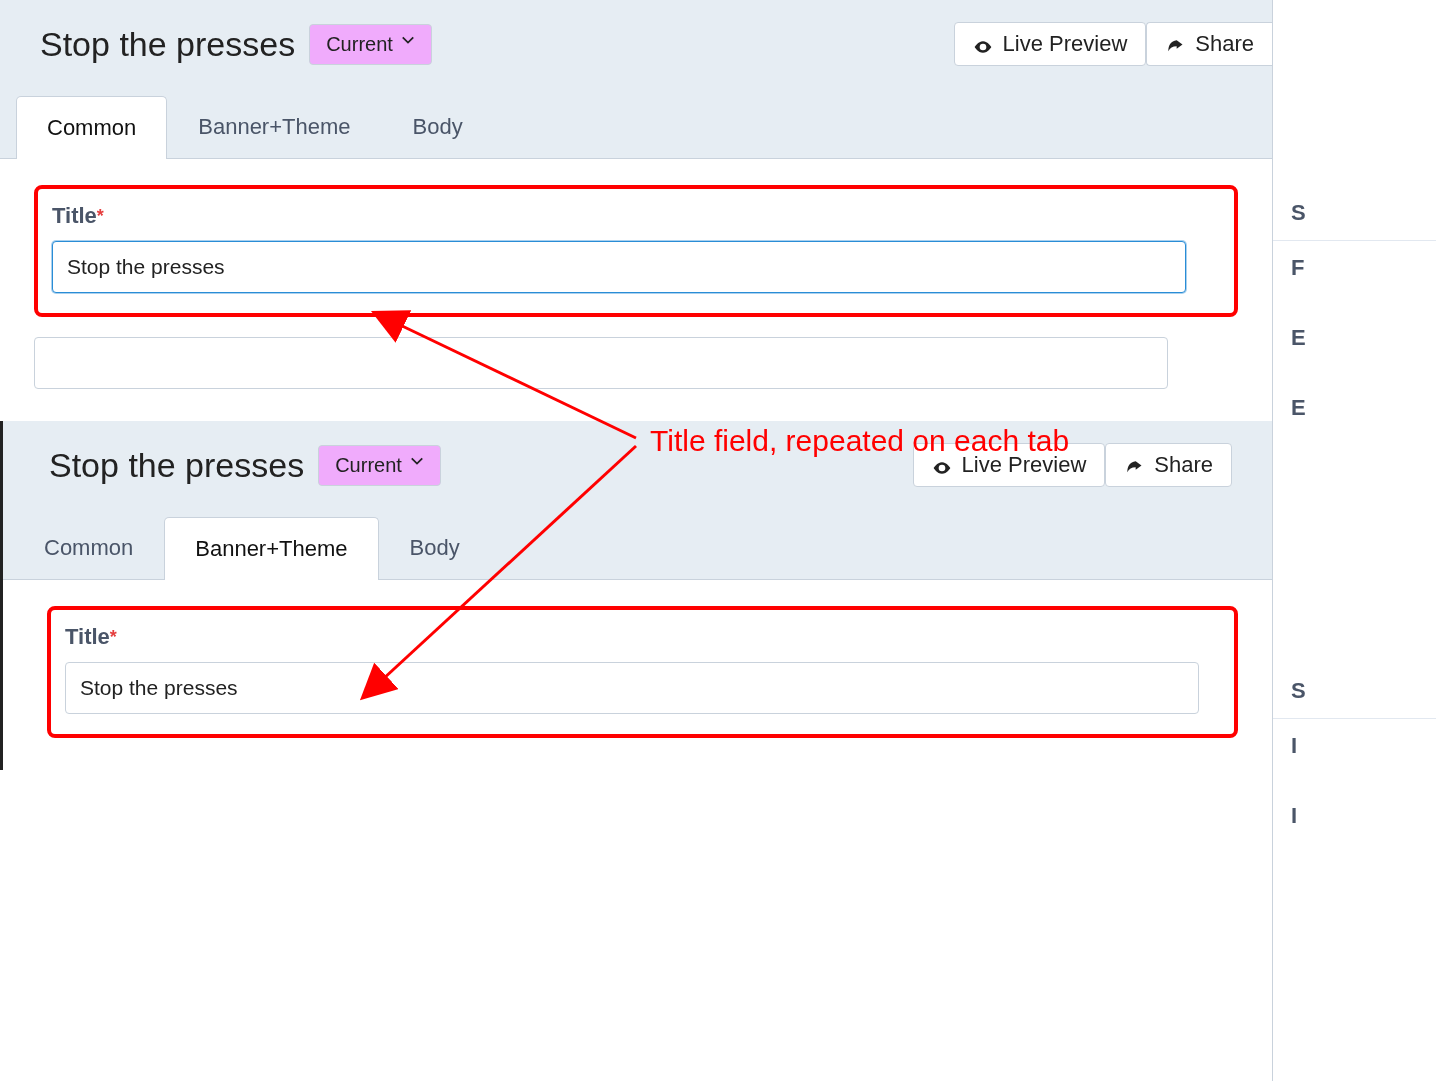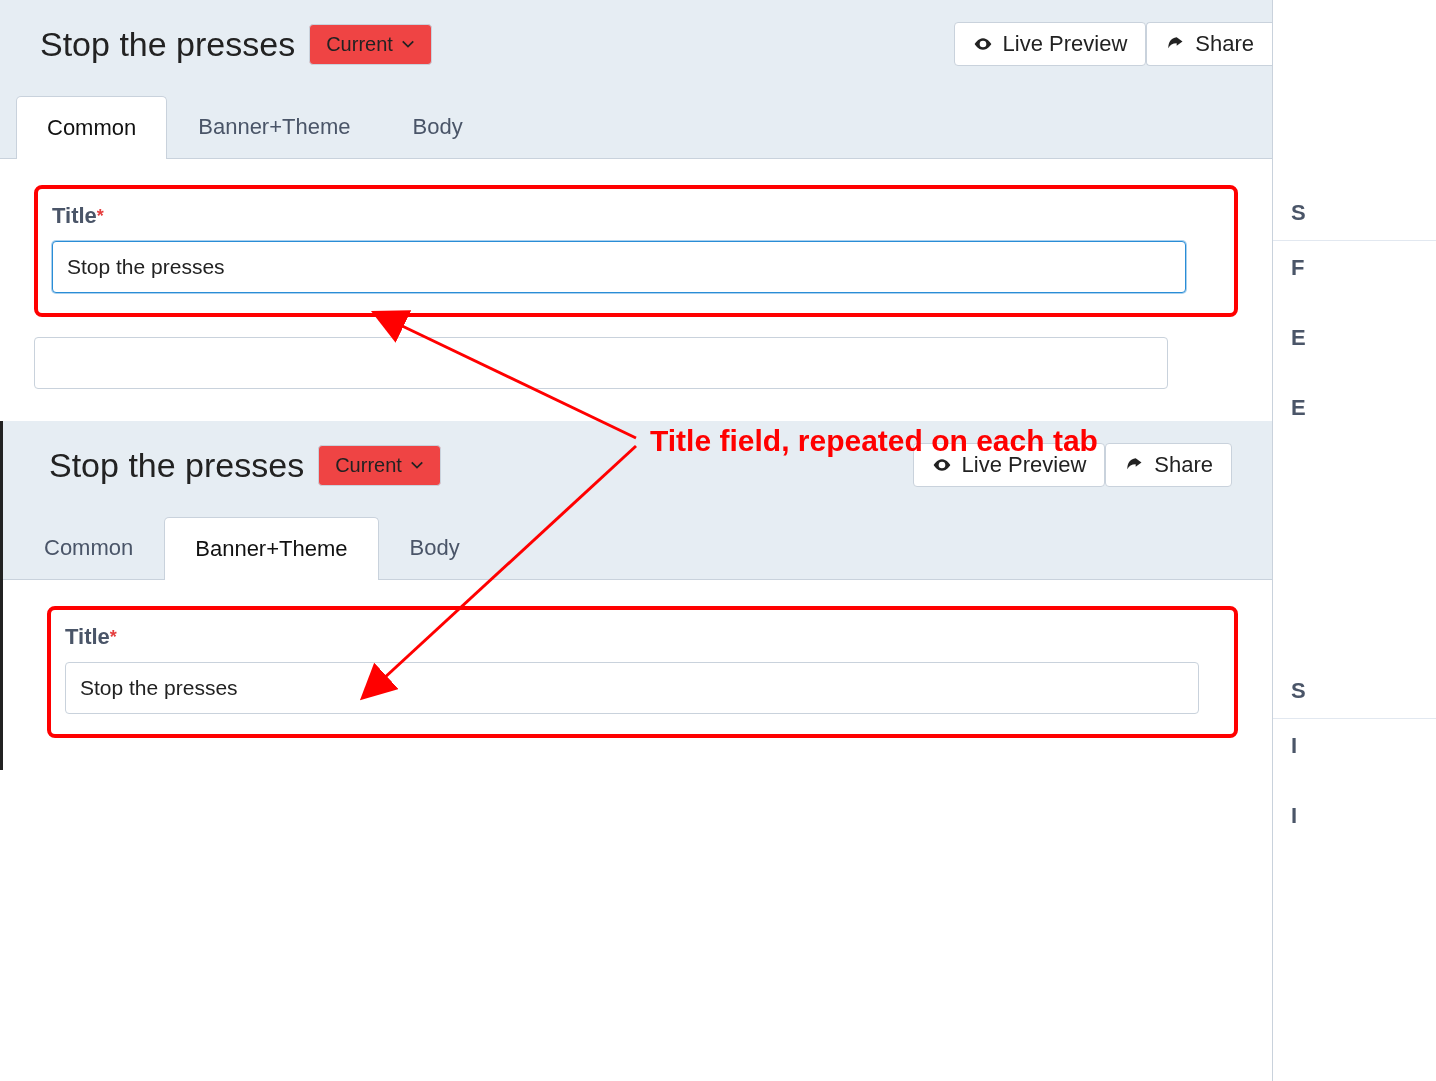--- a/index.html
+++ b/index.html
@@ -36,9 +36,8 @@
   }
   .version-select {
     display: inline-flex;
-    align-items: center;
     gap: 8px;
-    background: #ef4444;
+    background: #f0abfc;
     border: 1px solid #c9d2dc;
     border-radius: 4px;
     padding: 8px 16px;

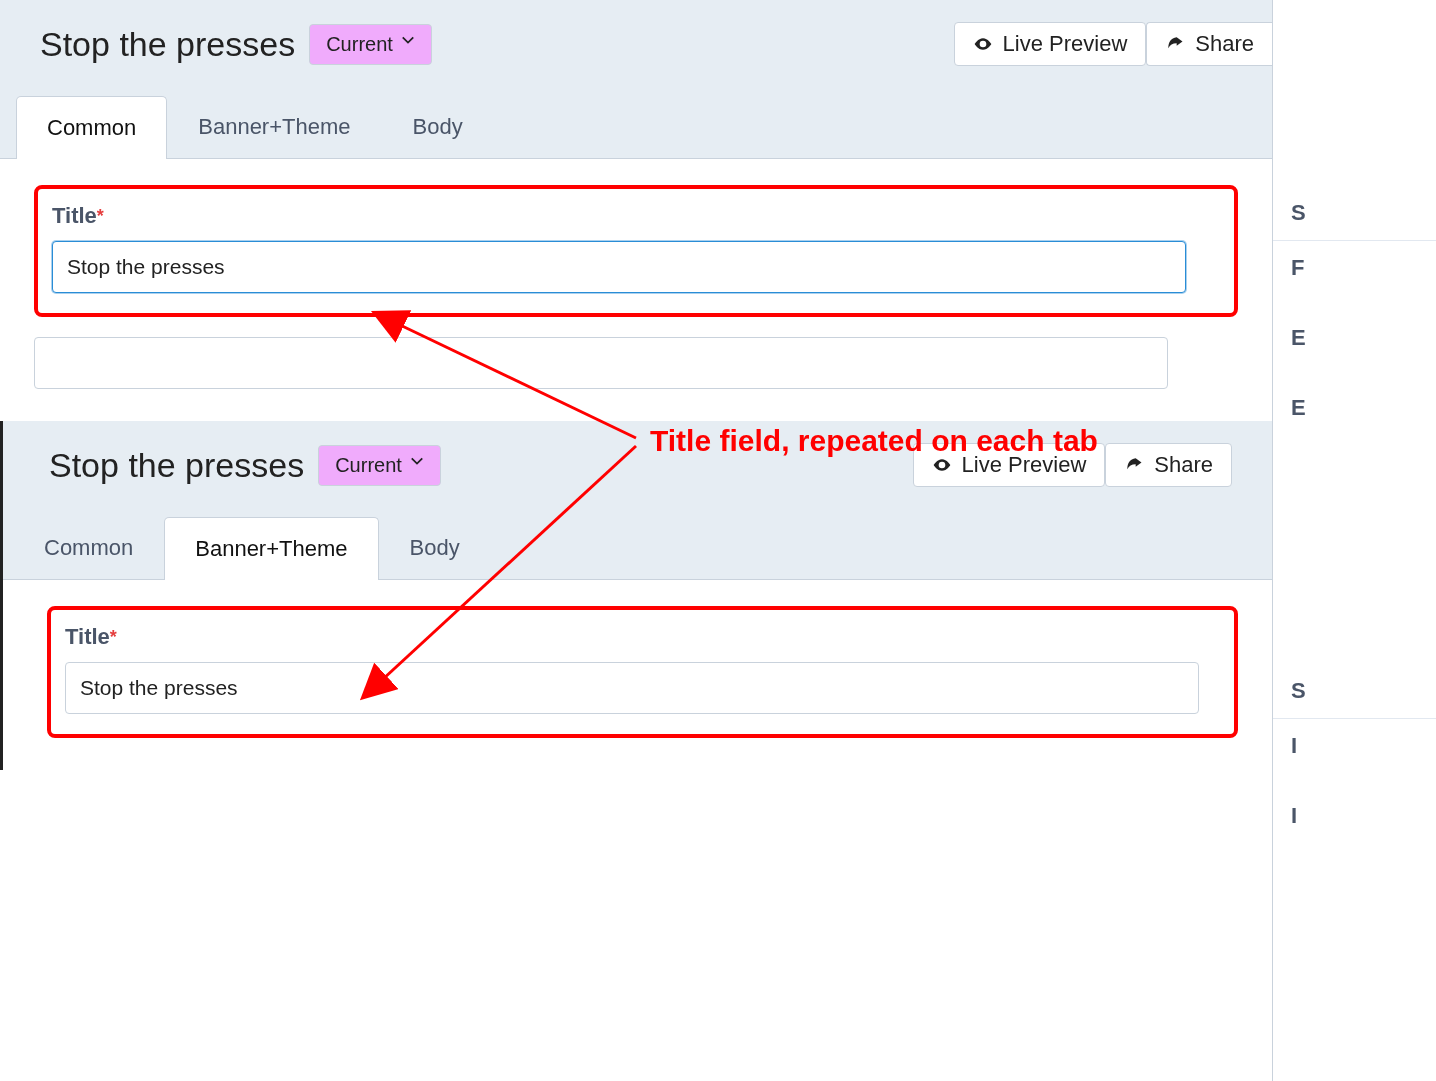--- a/index.html
+++ b/index.html
@@ -49,7 +49,7 @@
   .spacer { flex: 1; }
   .btn {
     display: inline-flex;
-    align-items: center;
+    align-items: flex-end;
     gap: 10px;
     background: #fff;
     border: 1px solid #c9d2dc;

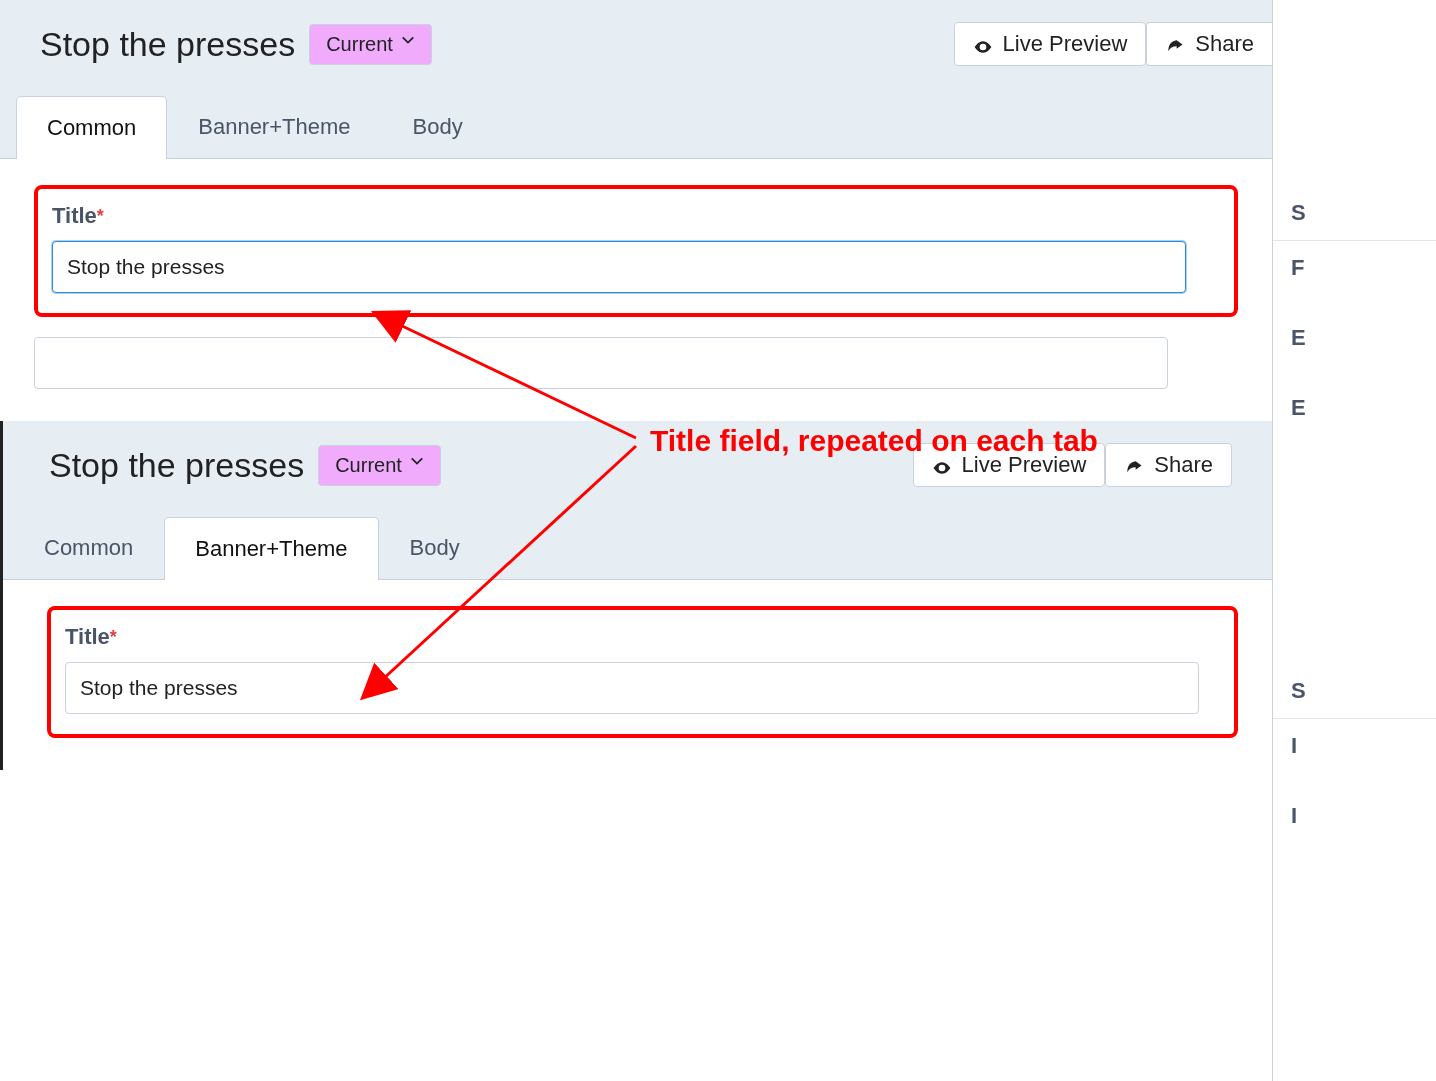--- a/index.html
+++ b/index.html
@@ -138,7 +138,7 @@
     top: 424px;
     color: #ff0000;
     font-size: 30px;
-    font-weight: 700;
+    font-weight: 400;
     pointer-events: none;
   }
   svg.arrows {

